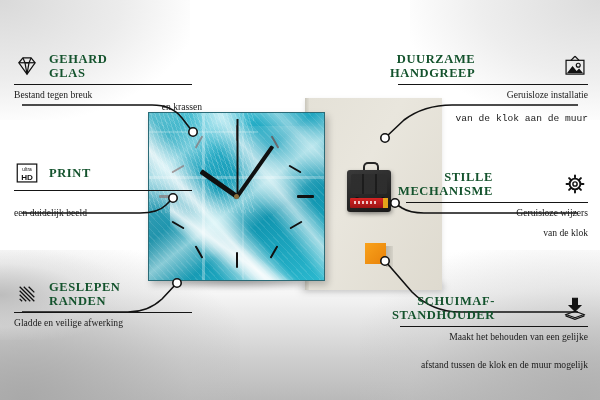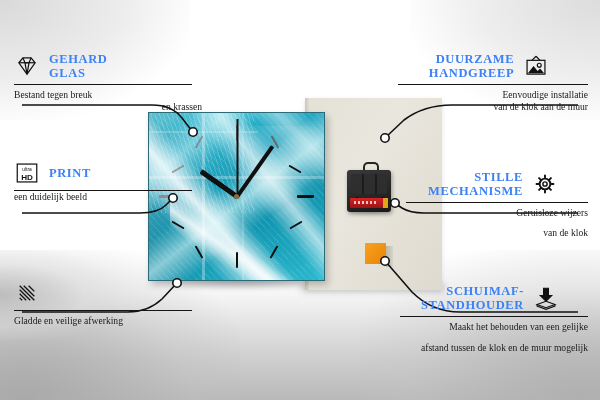--- a/index.html
+++ b/index.html
@@ -126,7 +126,7 @@
   .feat.right .row{justify-content:center;}
   .feat .ttl{
     font-family:"Liberation Serif", serif;
-    font-weight:700;letter-spacing:.6px;color:#3b82f6;
+    font-weight:700;letter-spacing:.6px;color:#14532d;
     font-size:12.5px;line-height:14px;text-transform:uppercase;}
   .feat.right .ttl{text-align:right;}
   .feat .rule{height:1.3px;background:#151515;margin-top:4px;}

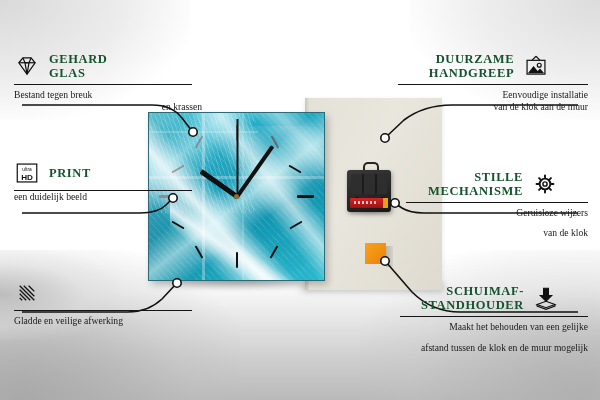--- a/index.html
+++ b/index.html
@@ -123,7 +123,7 @@
   .feat{position:absolute;}
   .feat .row{display:flex;align-items:center;gap:9px;}
   .feat.left .row{justify-content:flex-start;}
-  .feat.right .row{justify-content:center;}
+  .feat.right .row{justify-content:space-between;}
   .feat .ttl{
     font-family:"Liberation Serif", serif;
     font-weight:700;letter-spacing:.6px;color:#14532d;

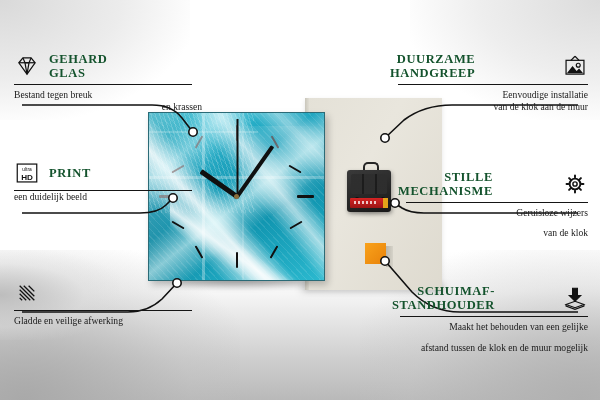--- a/index.html
+++ b/index.html
@@ -311,7 +311,7 @@
       </span>
     </div>
     <div class="rule" style="width:190px;margin-left:8px;"></div>
-    <div class="sub">Eenvoudige installatie</div>
+    <div class="sub">Geruisloze installatie</div>
     <div class="sub" style="margin-top:0;">van de klok aan de muur</div>
   </div>
 

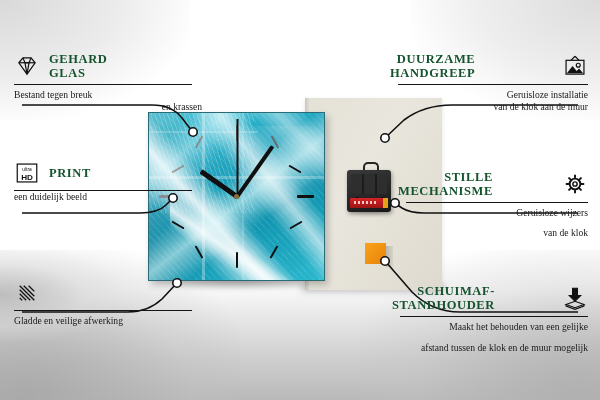--- a/index.html
+++ b/index.html
@@ -312,7 +312,7 @@
     </div>
     <div class="rule" style="width:190px;margin-left:8px;"></div>
     <div class="sub">Geruisloze installatie</div>
-    <div class="sub" style="margin-top:0;">van de klok aan de muur</div>
+    <div class="sub" style="margin-top:12px;font-family:Liberation Mono, monospace;">van de klok aan de muur</div>
   </div>
 
   <div class="feat right" id="f-stille">

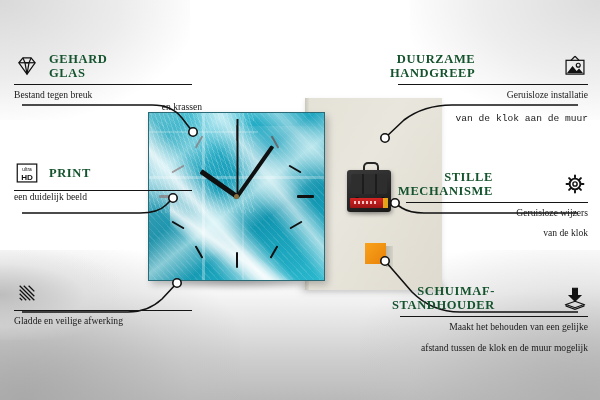--- a/index.html
+++ b/index.html
@@ -270,7 +270,7 @@
       </div>
     </div>
     <div class="rule" style="width:178px;"></div>
-    <div class="sub" style="margin-top:0;">een duidelijk beeld</div>
+    <div class="sub" style="margin-top:16px;">een duidelijk beeld</div>
   </div>
 
   <div class="feat left" id="f-randen">

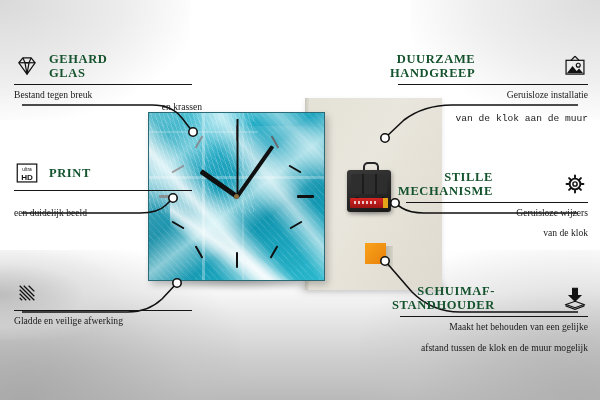--- a/index.html
+++ b/index.html
@@ -288,6 +288,10 @@
         </g>
           </svg>
       </span>
+      <div>
+        <div class="ttl">GESLEPEN</div>
+        <div class="ttl">RANDEN</div>
+      </div>
     </div>
     <div class="rule" style="width:178px;"></div>
     <div class="sub">Gladde en veilige afwerking</div>

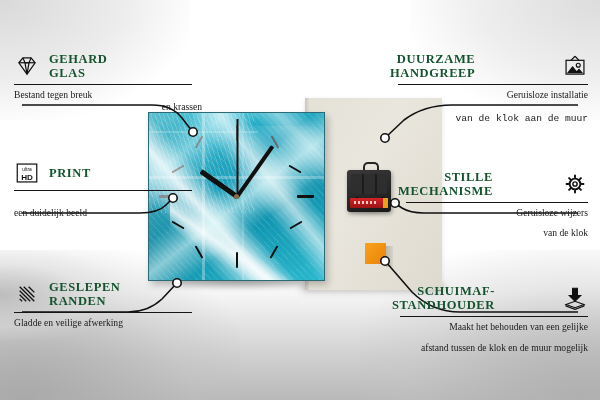--- a/index.html
+++ b/index.html
@@ -143,7 +143,7 @@
   #f-randen   {left:14px;  top:280px; width:188px;}
   #f-handgreep{right:12px; top:52px;  width:198px;}
   #f-stille   {right:12px; top:170px; width:190px;}
-  #f-schuim   {right:12px; top:284px; width:196px;}
+  #f-schuim   {right:12px; top:294px; width:196px;}
 </style>
 </head>
 <body>

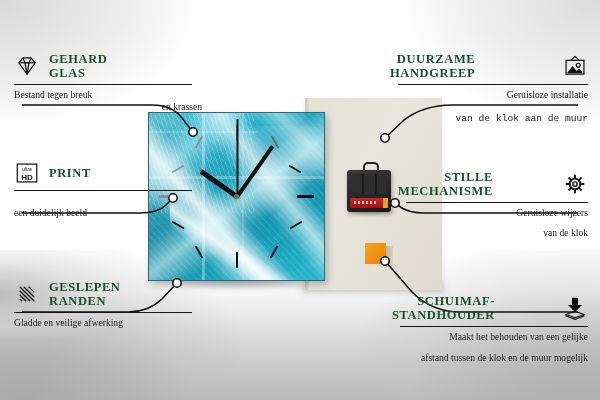--- a/index.html
+++ b/index.html
@@ -359,7 +359,7 @@
     </div>
     <div class="rule" style="width:188px;margin-left:8px;"></div>
     <div class="sub">Maakt het behouden van een gelijke</div>
-    <div class="sub" style="margin-top:9px;">afstand tussen de klok en de muur mogelijk</div>
+    <div class="sub" style="margin-top:16px;">afstand tussen de klok en de muur mogelijk</div>
   </div>
 
 </div>

